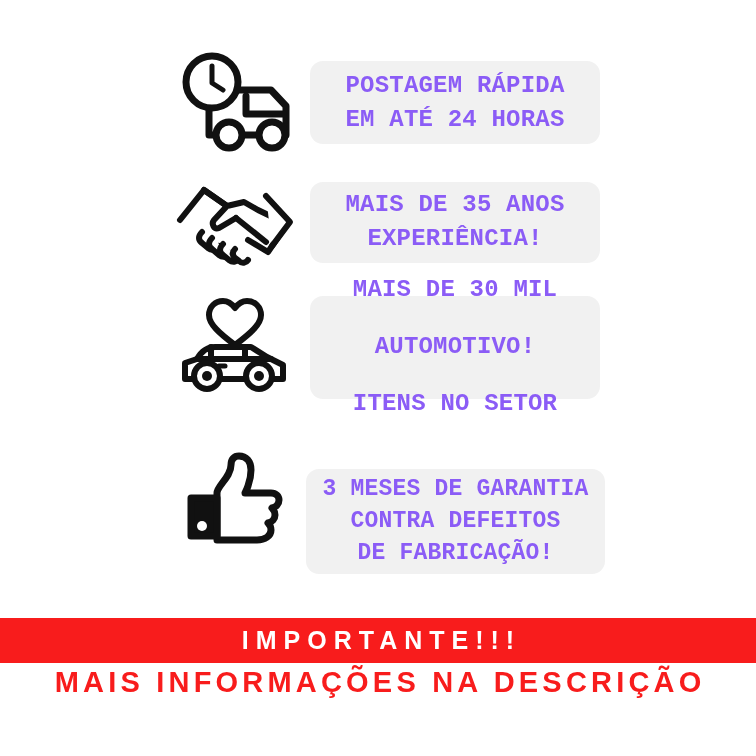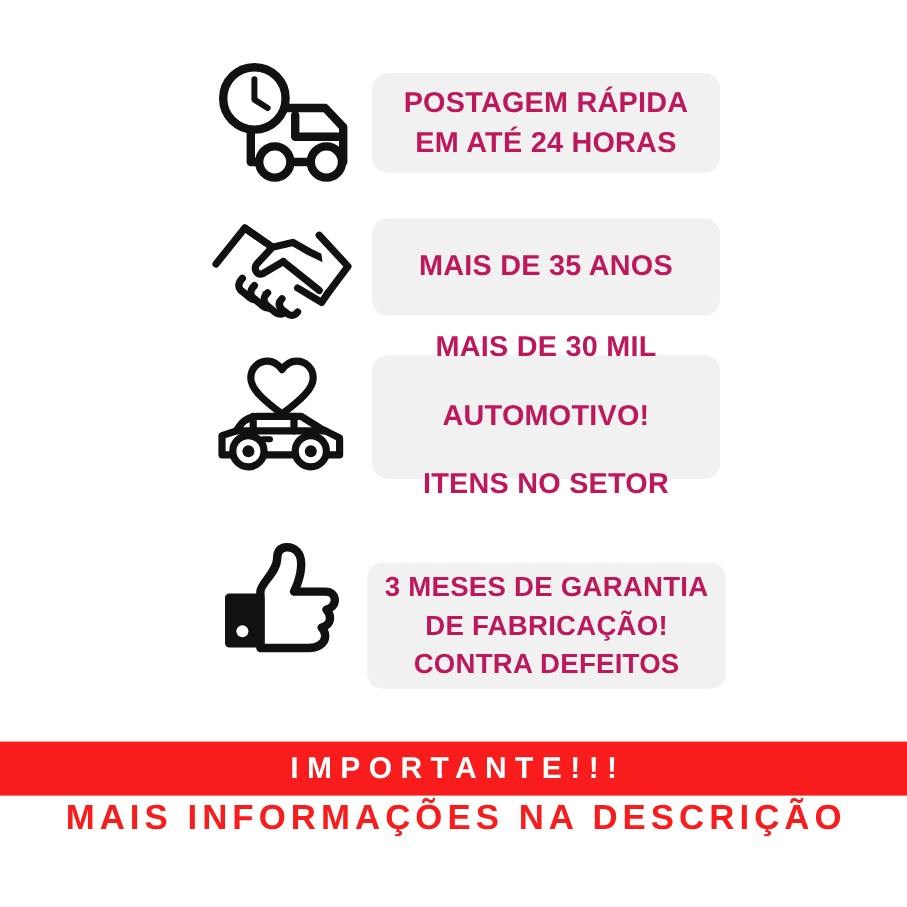--- a/index.html
+++ b/index.html
@@ -56,7 +56,7 @@
     flex: 1 1 auto;
     background: #f1f1f1;
     border-radius: 13px;
-    color: #be185d;
+    color: #8b5cf6;
     font-weight: bold;
     text-align: center;
     letter-spacing: 0.2px;
@@ -64,6 +64,7 @@
     flex-direction: column;
     align-items: center;
     justify-content: center;
+    font-family: Liberation Mono, monospace;
   }
   .feature-pill .pill-line {
     display: block;

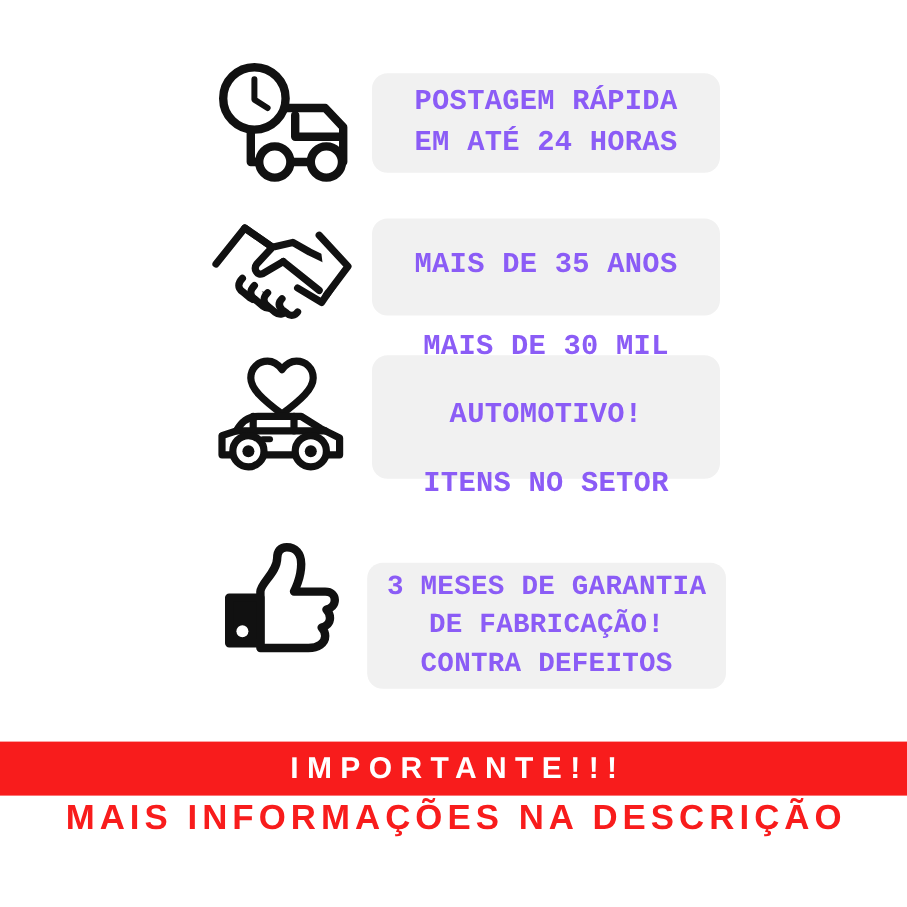--- a/index.html
+++ b/index.html
@@ -163,6 +163,7 @@
       </div>
       <div class="feature-pill">
         <span class="pill-line">MAIS DE 35 ANOS</span>
+        <span class="pill-line">EXPERIÊNCIA!</span>
       </div>
     </div>
 

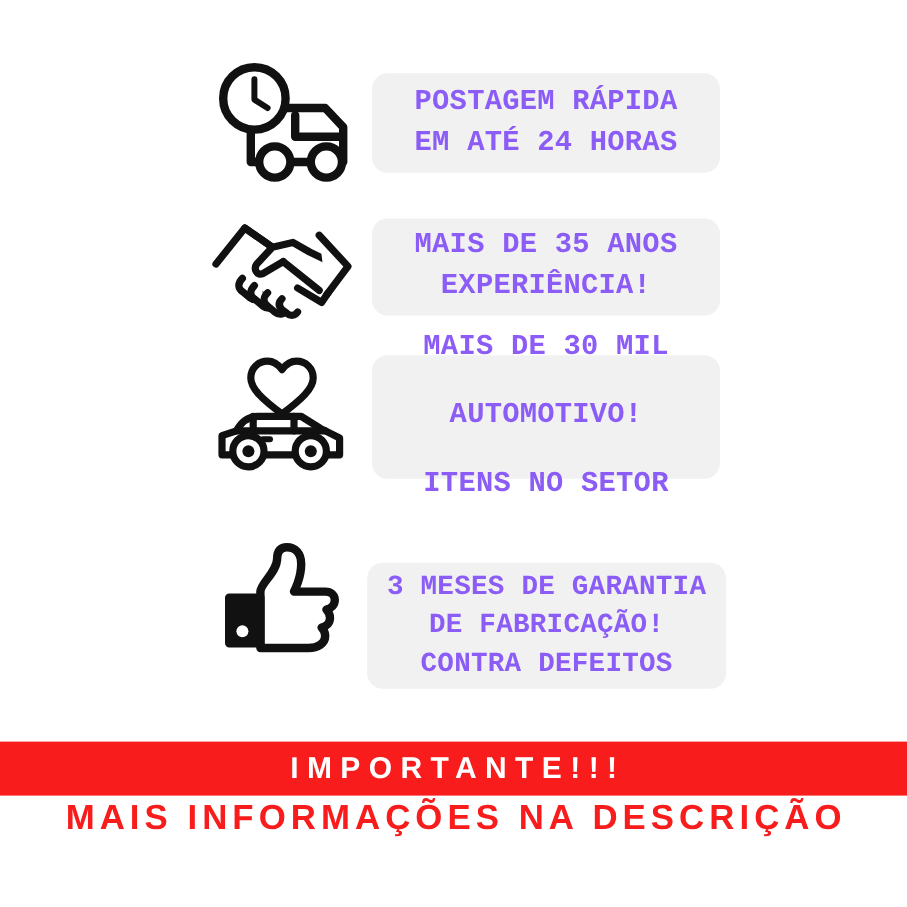--- a/index.html
+++ b/index.html
@@ -199,8 +199,8 @@
       </div>
       <div class="feature-pill">
         <span class="pill-line">3 MESES DE GARANTIA</span>
+        <span class="pill-line">CONTRA DEFEITOS</span>
         <span class="pill-line">DE FABRICAÇÃO!</span>
-        <span class="pill-line">CONTRA DEFEITOS</span>
       </div>
     </div>
 

